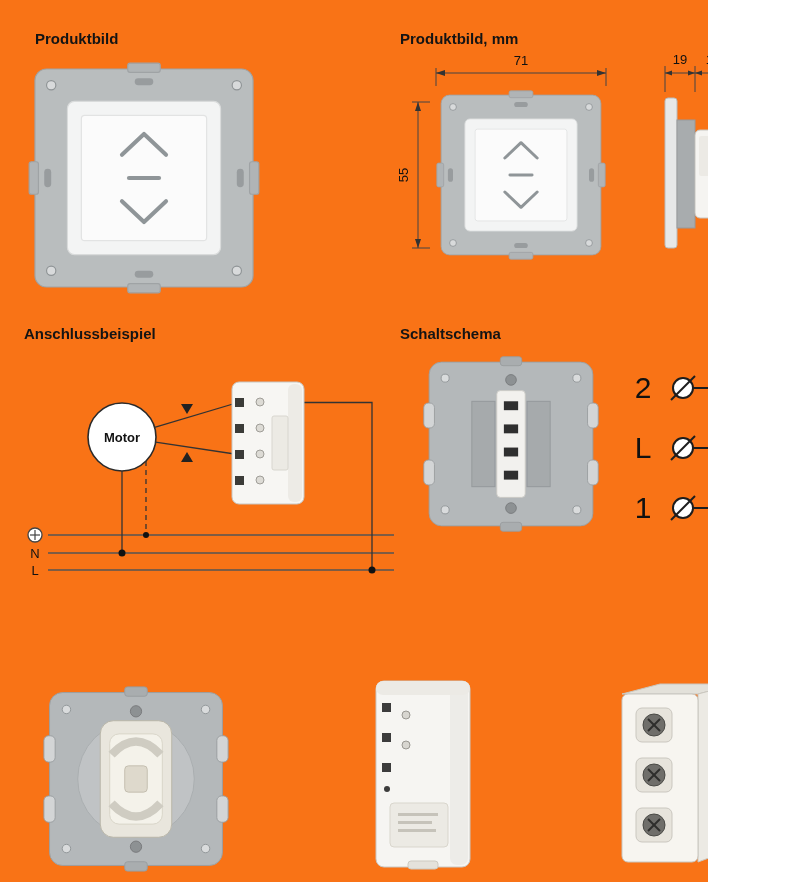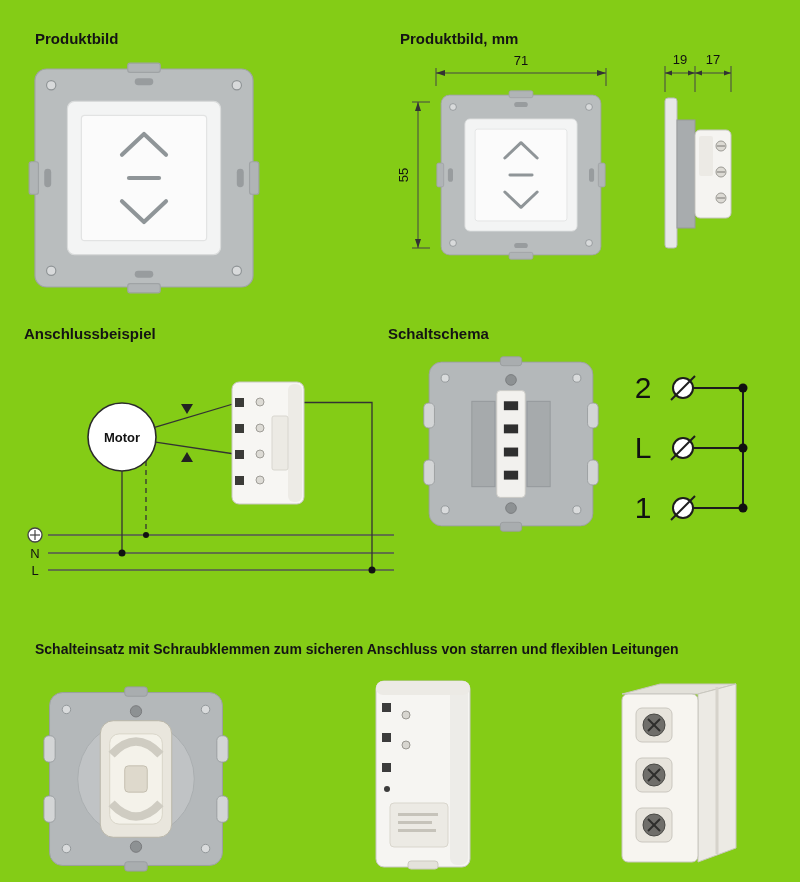--- a/index.html
+++ b/index.html
@@ -4,7 +4,7 @@
 <style>
   html,body{margin:0;padding:0;background:#fff;}
   .page{
-    position:relative;width:800px;height:882px;background:#84cc16;
+    position:relative;width:708px;height:882px;background:#f97316;
     font-family:"Liberation Sans", sans-serif;color:#1b1b1b;overflow:hidden;
   }
   .hd{

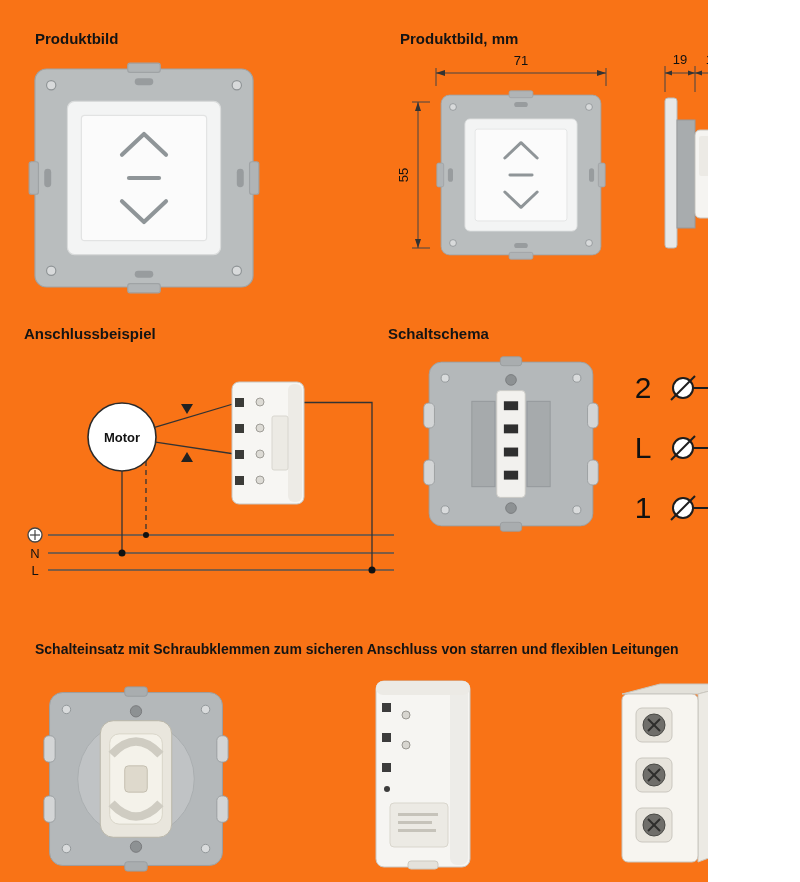--- a/index.html
+++ b/index.html
@@ -171,7 +171,7 @@
     </g>
   </svg>
 
-  <h2 class="hd" style="left:388px;top:325px">Schaltschema</h2>
+  <h2 class="hd" style="left:400px;top:325px">Schaltschema</h2>
 
   <svg class="fig" style="left:422px;top:355px" width="178" height="178" viewBox="0 0 200 200">
     <use href="#sym-back-plate" x="0" y="0" width="200" height="200"></use>

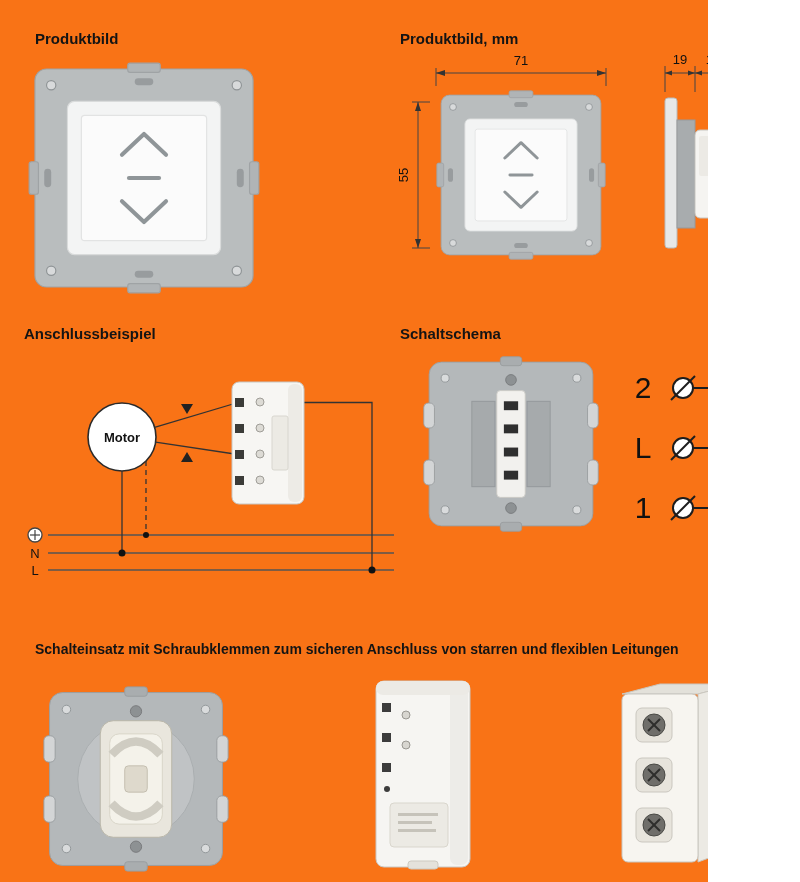--- a/index.html
+++ b/index.html
@@ -209,7 +209,6 @@
     <circle cx="118" cy="148" r="4.5" fill="#111"></circle>
   </svg>
 
-  <h2 class="hd long" style="left:35px;top:641px">Schalteinsatz mit Schraubklemmen zum sicheren Anschluss von starren und flexiblen Leitungen</h2>
 
   <svg class="fig" style="left:42px;top:685px" width="188" height="188" viewBox="0 0 200 200">
     <use href="#sym-back-plate" x="0" y="0" width="200" height="200"></use>

